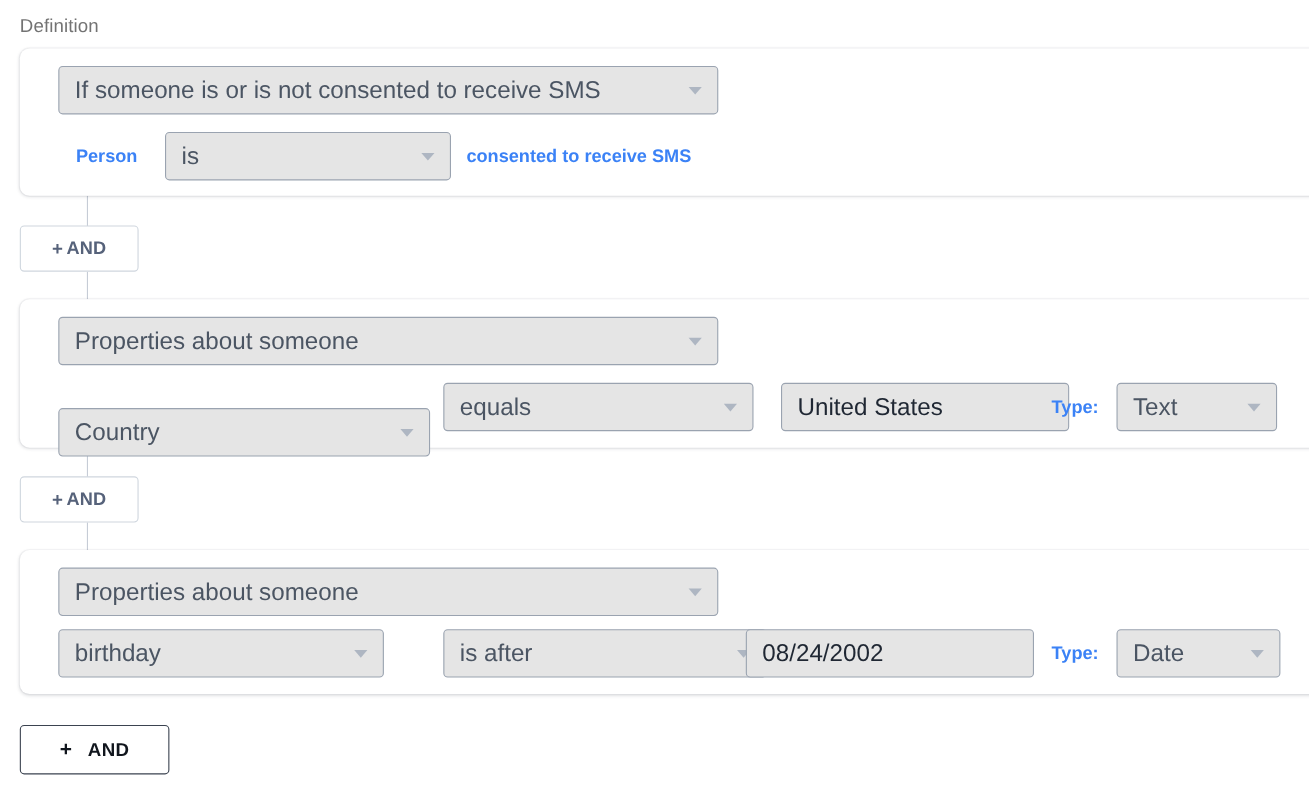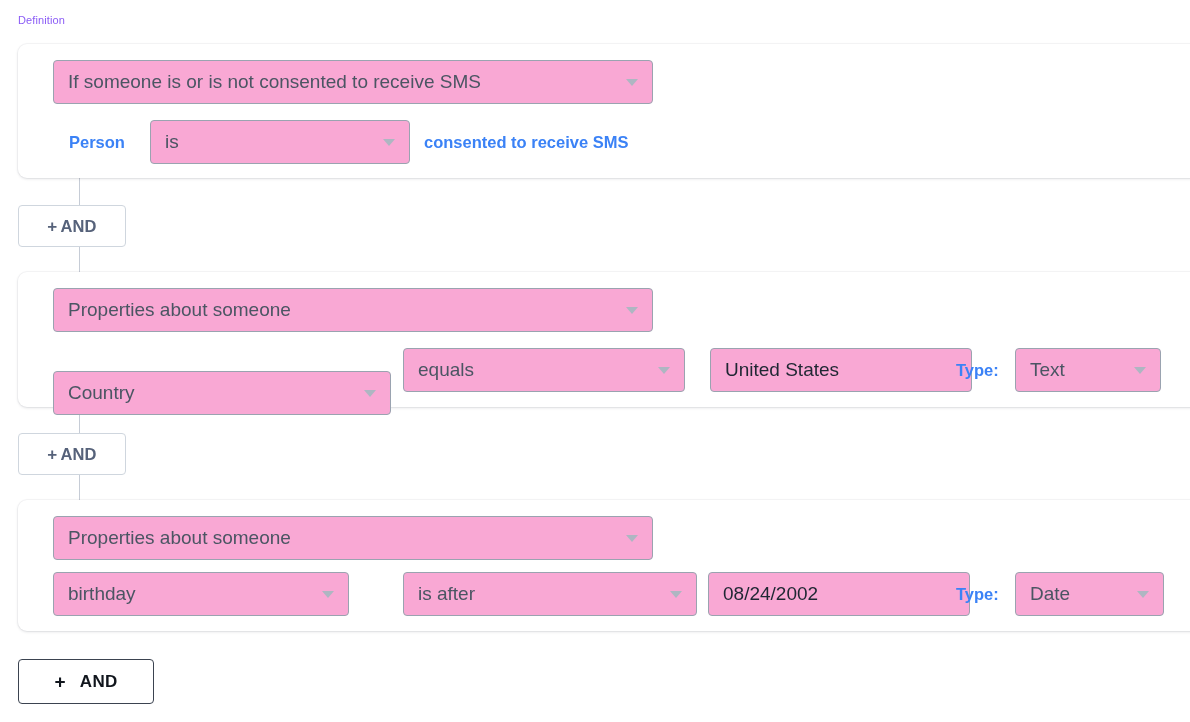--- a/index.html
+++ b/index.html
@@ -23,9 +23,9 @@
     position: absolute;
     left: 18px;
     top: 14px;
-    font-size: 11px;
+    font-size: 17px;
     font-weight: 400;
-    color: #8b5cf6;
+    color: #737373;
     letter-spacing: .1px;
   }
 

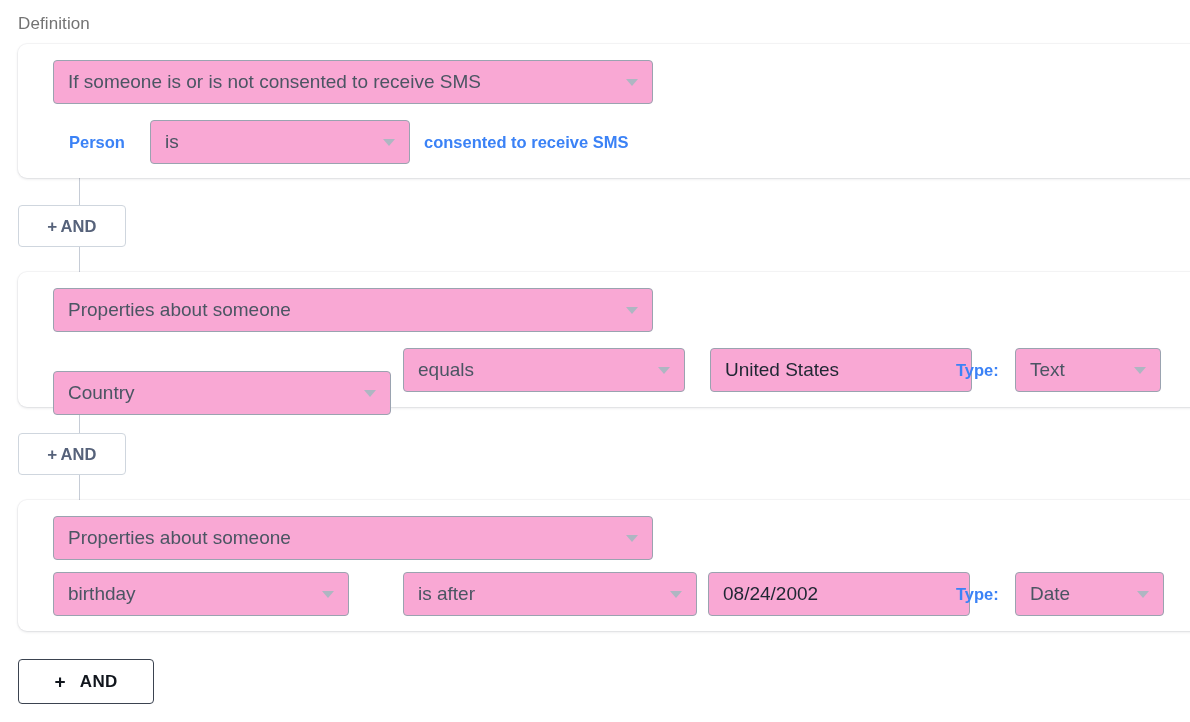--- a/index.html
+++ b/index.html
@@ -60,11 +60,11 @@
     height: 44px;
     border: 1px solid #9aa3b0;
     border-radius: 4px;
-    background: #f9a8d4;
+    background: #e5e5e5;
     display: flex;
     align-items: center;
     padding: 0 14px;
-    font-size: 19px;
+    font-size: 22px;
     color: #4b5563;
     white-space: nowrap;
     overflow: hidden;

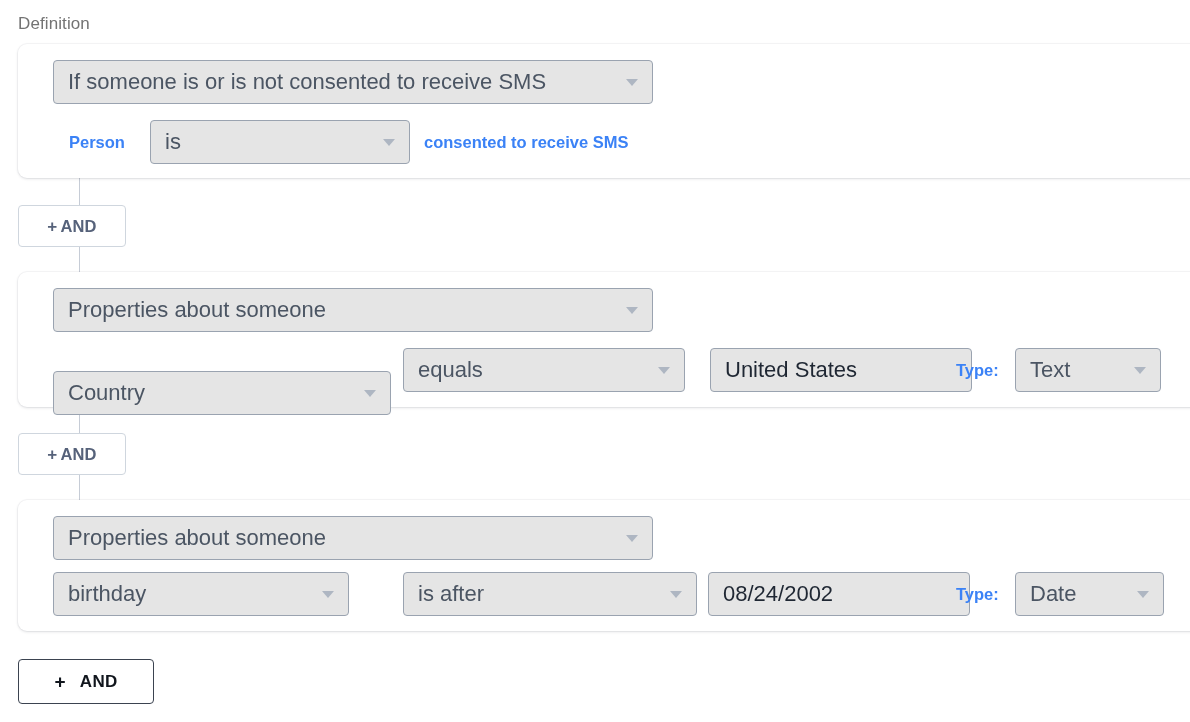--- a/index.html
+++ b/index.html
@@ -236,7 +236,7 @@
         <span class="caret"></span>
       </div>
 
-      <div class="field text-input" style="left:625px;top:56px;width:262px;margin-left:30px;">
+      <div class="field text-input" style="left:625px;top:56px;width:262px;">
         <span>08/24/2002</span>
       </div>
 

